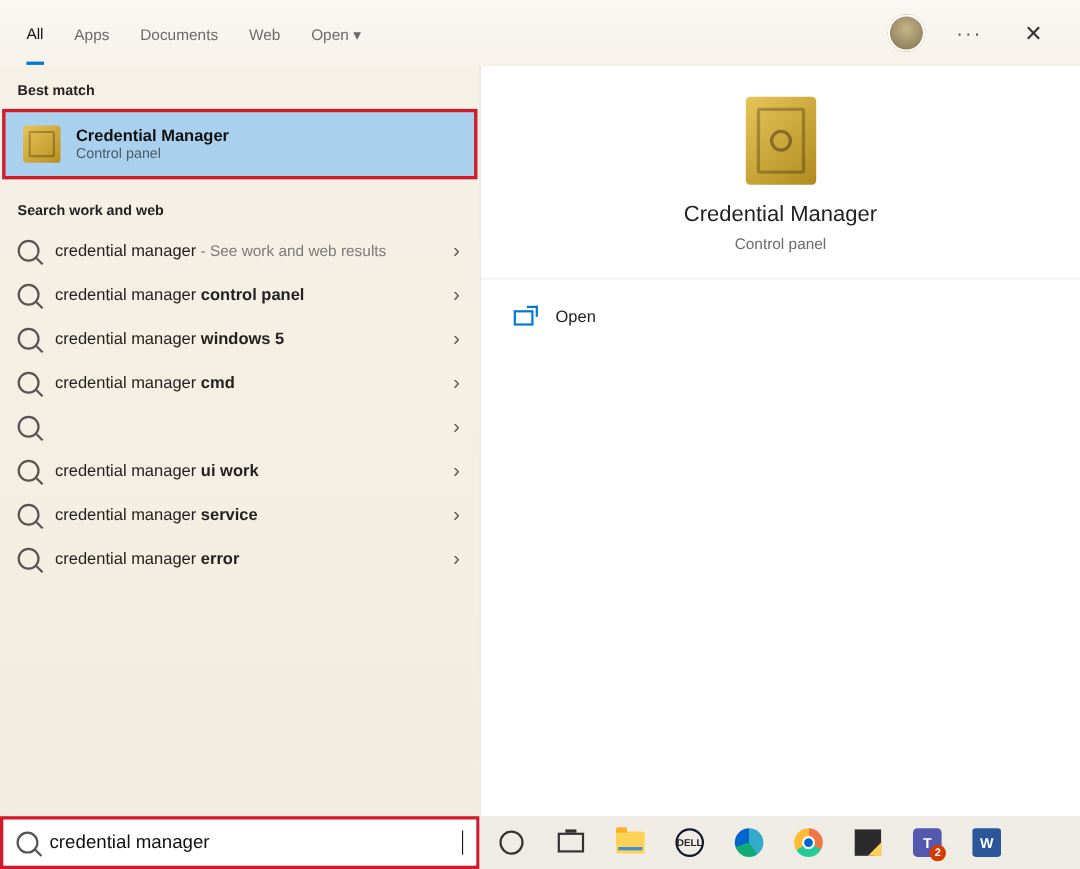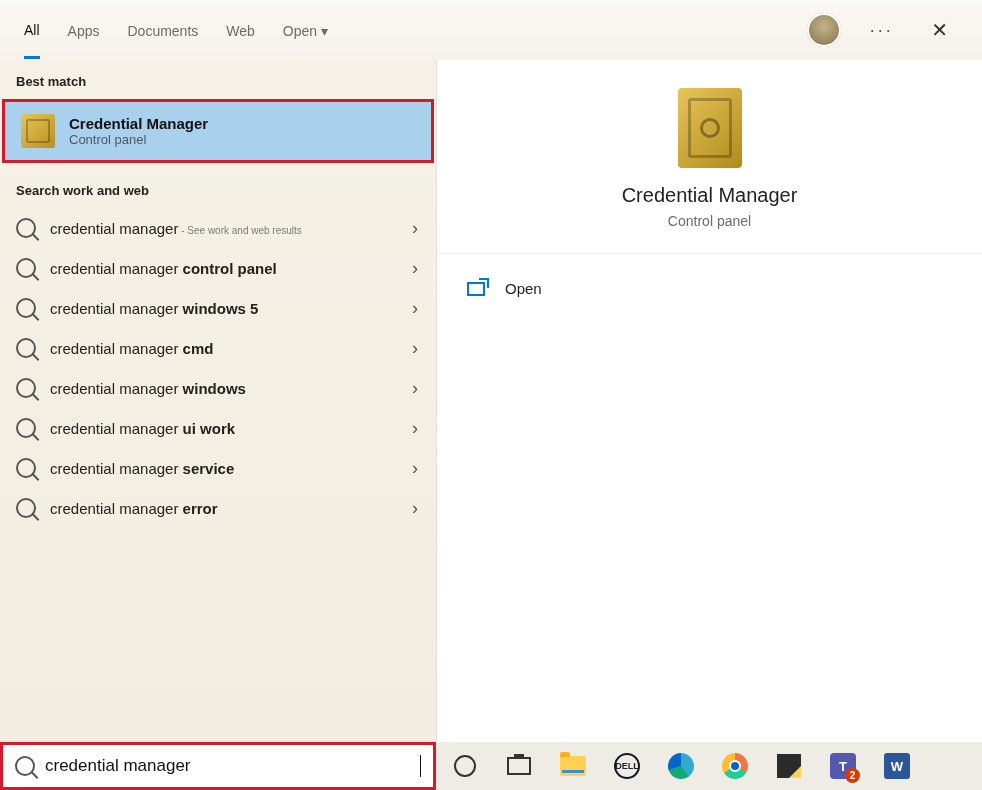--- a/index.html
+++ b/index.html
@@ -34,7 +34,7 @@
   .mag::after { content:""; position:absolute; width:9px; height:2px; background:#555; transform: rotate(45deg); right:-6px; bottom:-2px; }
   .sugg .text { font-size: 15px; color: #222; }
   .sugg .text b { font-weight: 600; }
-  .sugg .hint { color: #7a7a7a; font-size: 10px; }
+  .sugg .hint { color: #7a7a7a; font-size: 14px; }
   .chev { position: absolute; right: 18px; color: #555; font-size: 18px; }
 
   

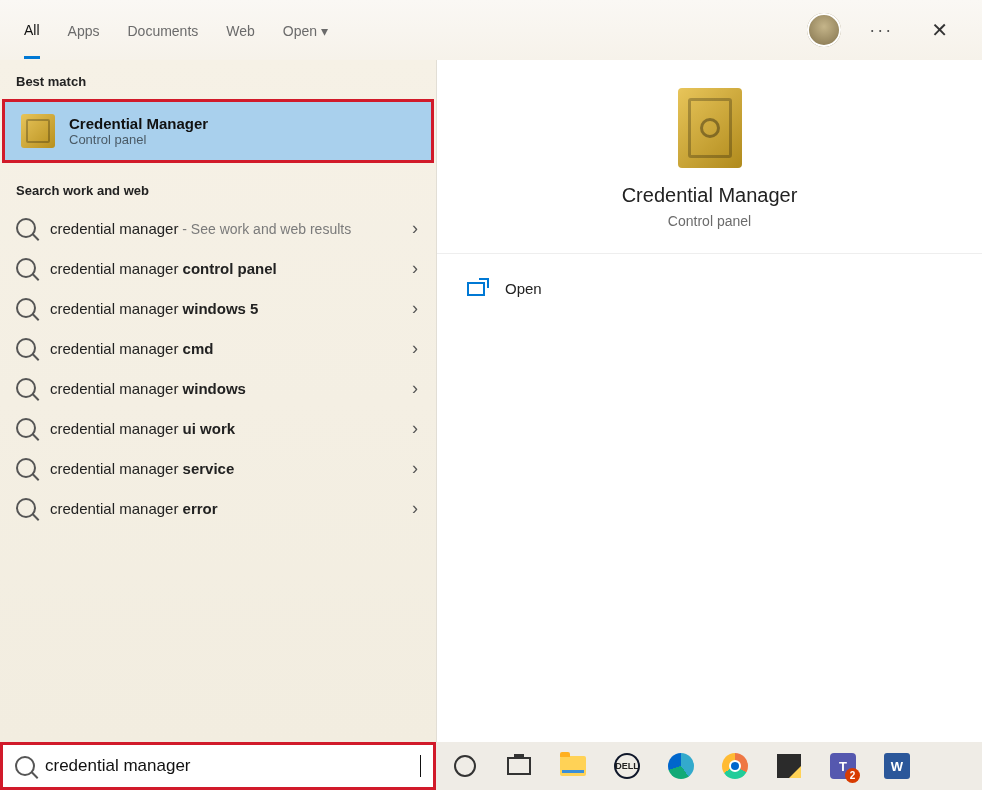--- a/index.html
+++ b/index.html
@@ -123,7 +123,6 @@
         </div>
         <div class="sugg">
           <div class="mag"></div>
-          <div class="text">credential manager <b>windows</b></div>
           <div class="chev">›</div>
         </div>
         <div class="sugg">

